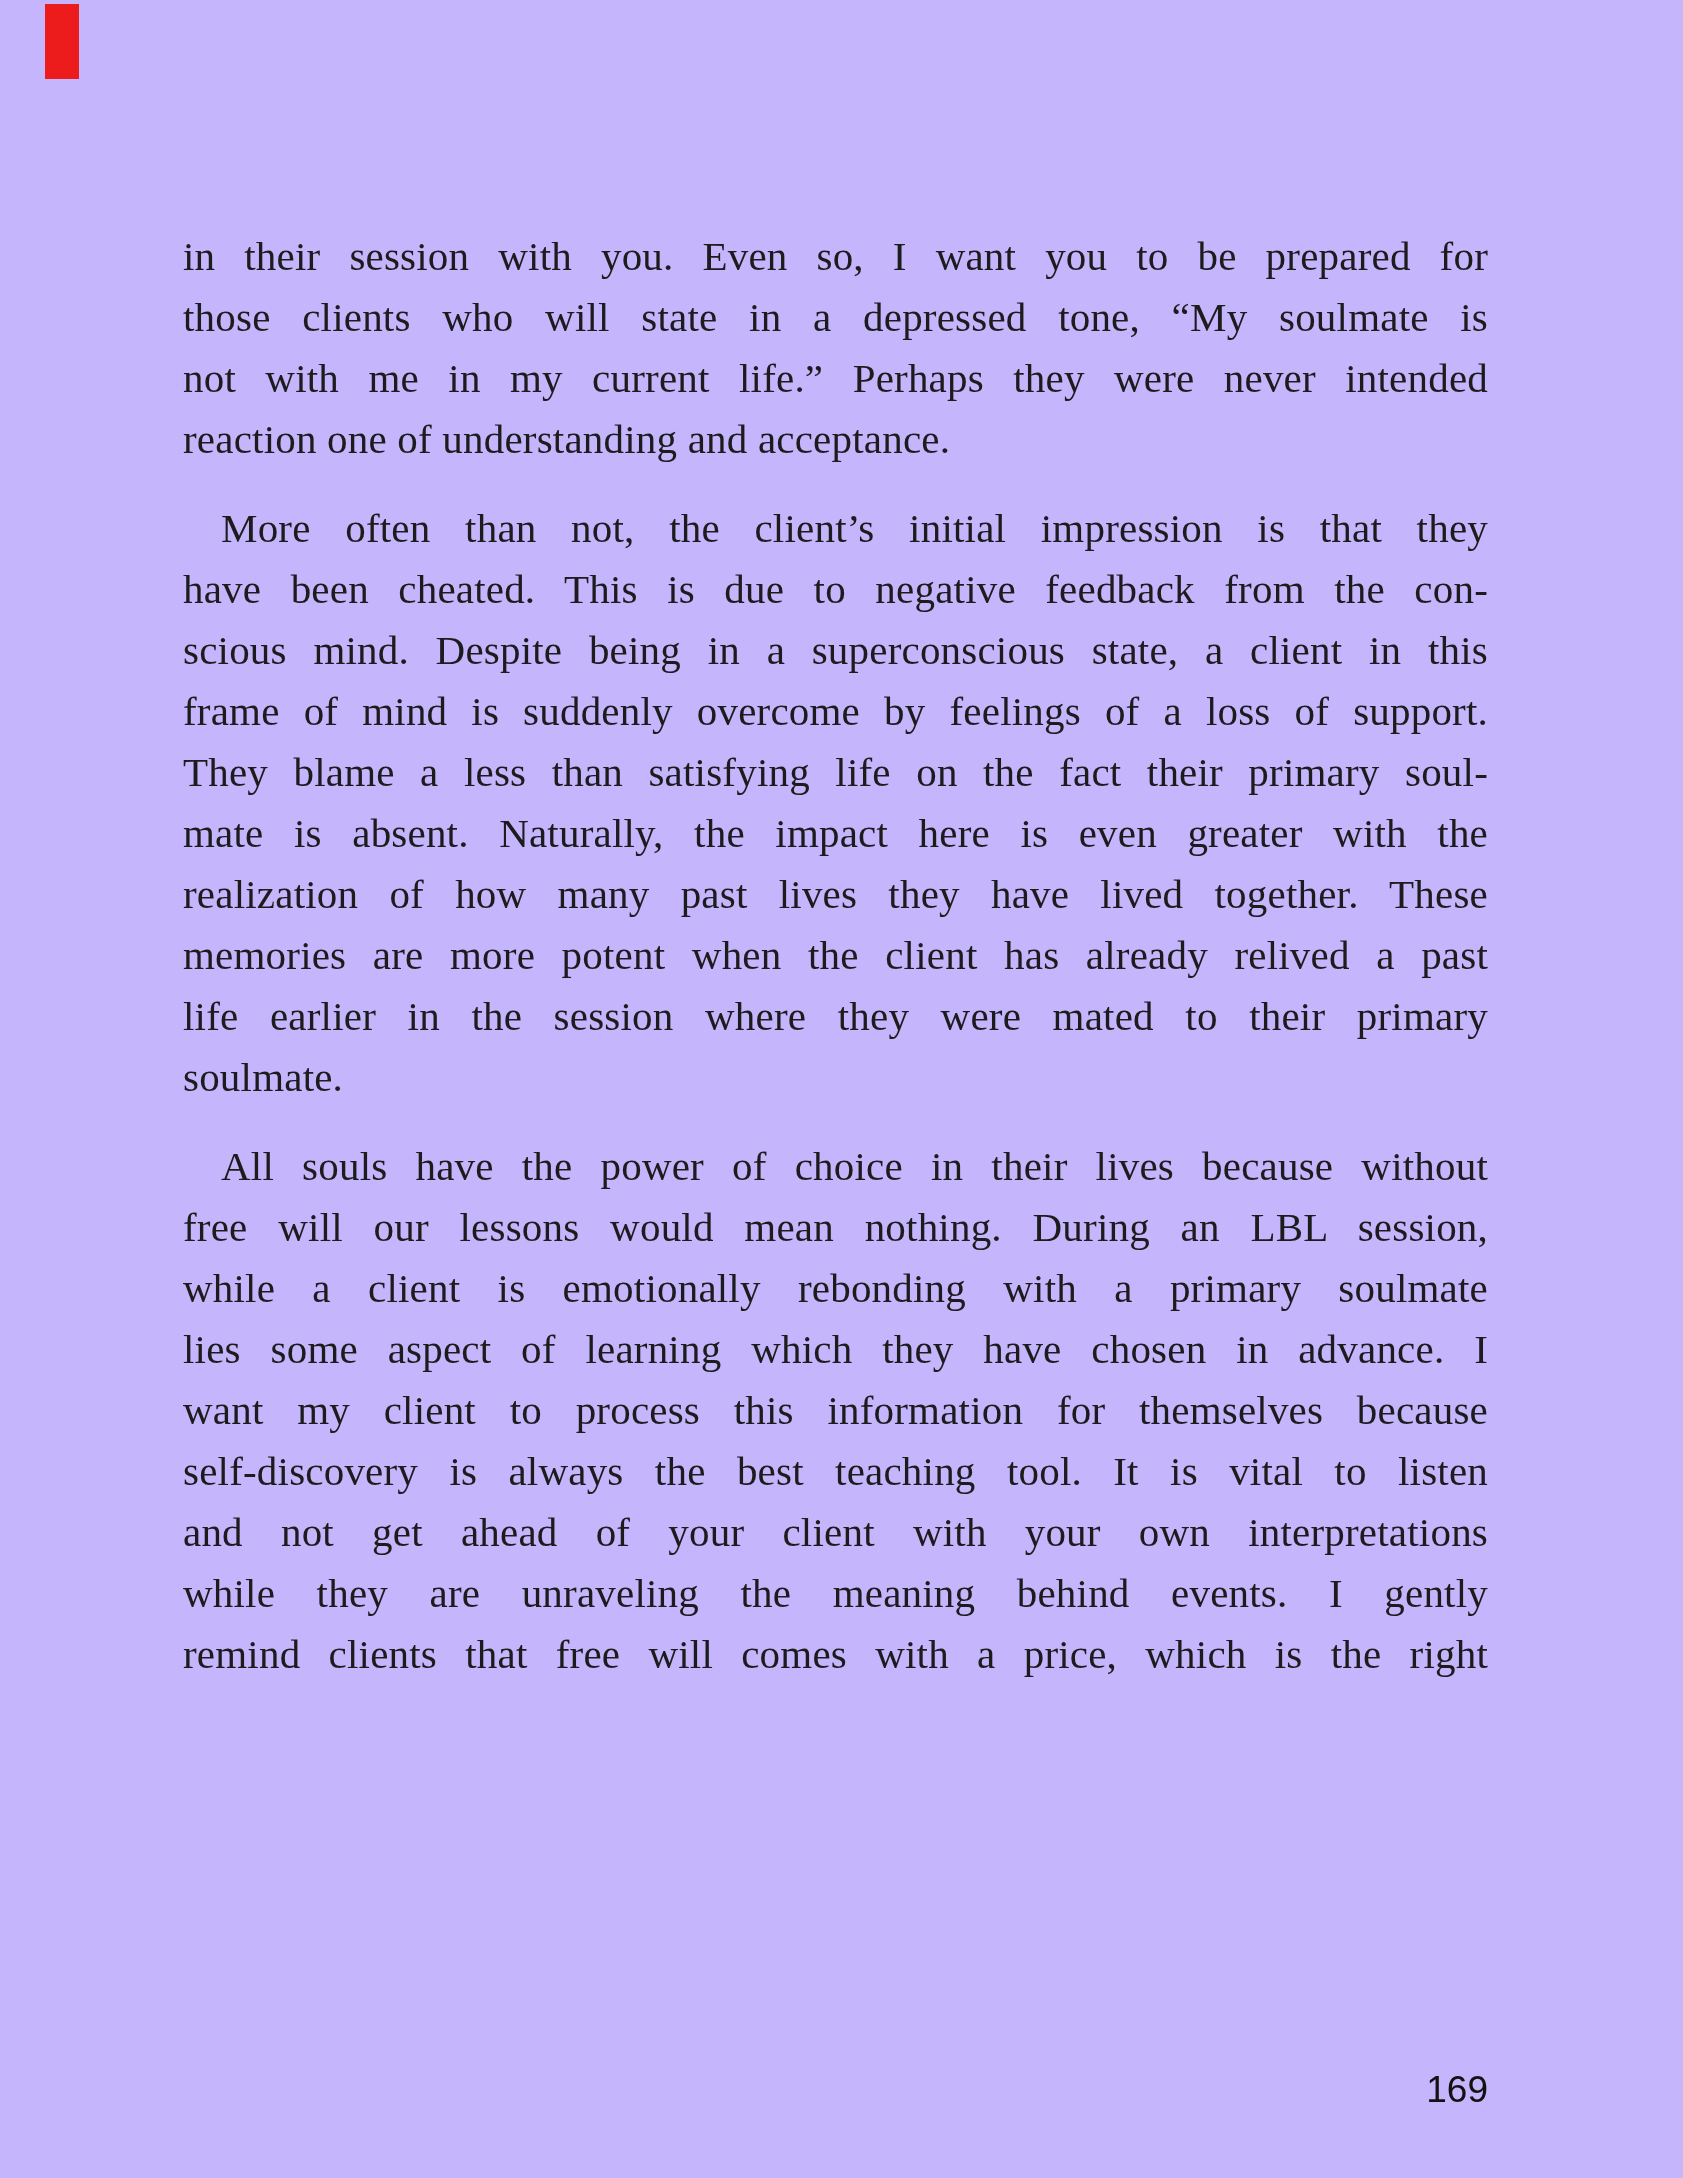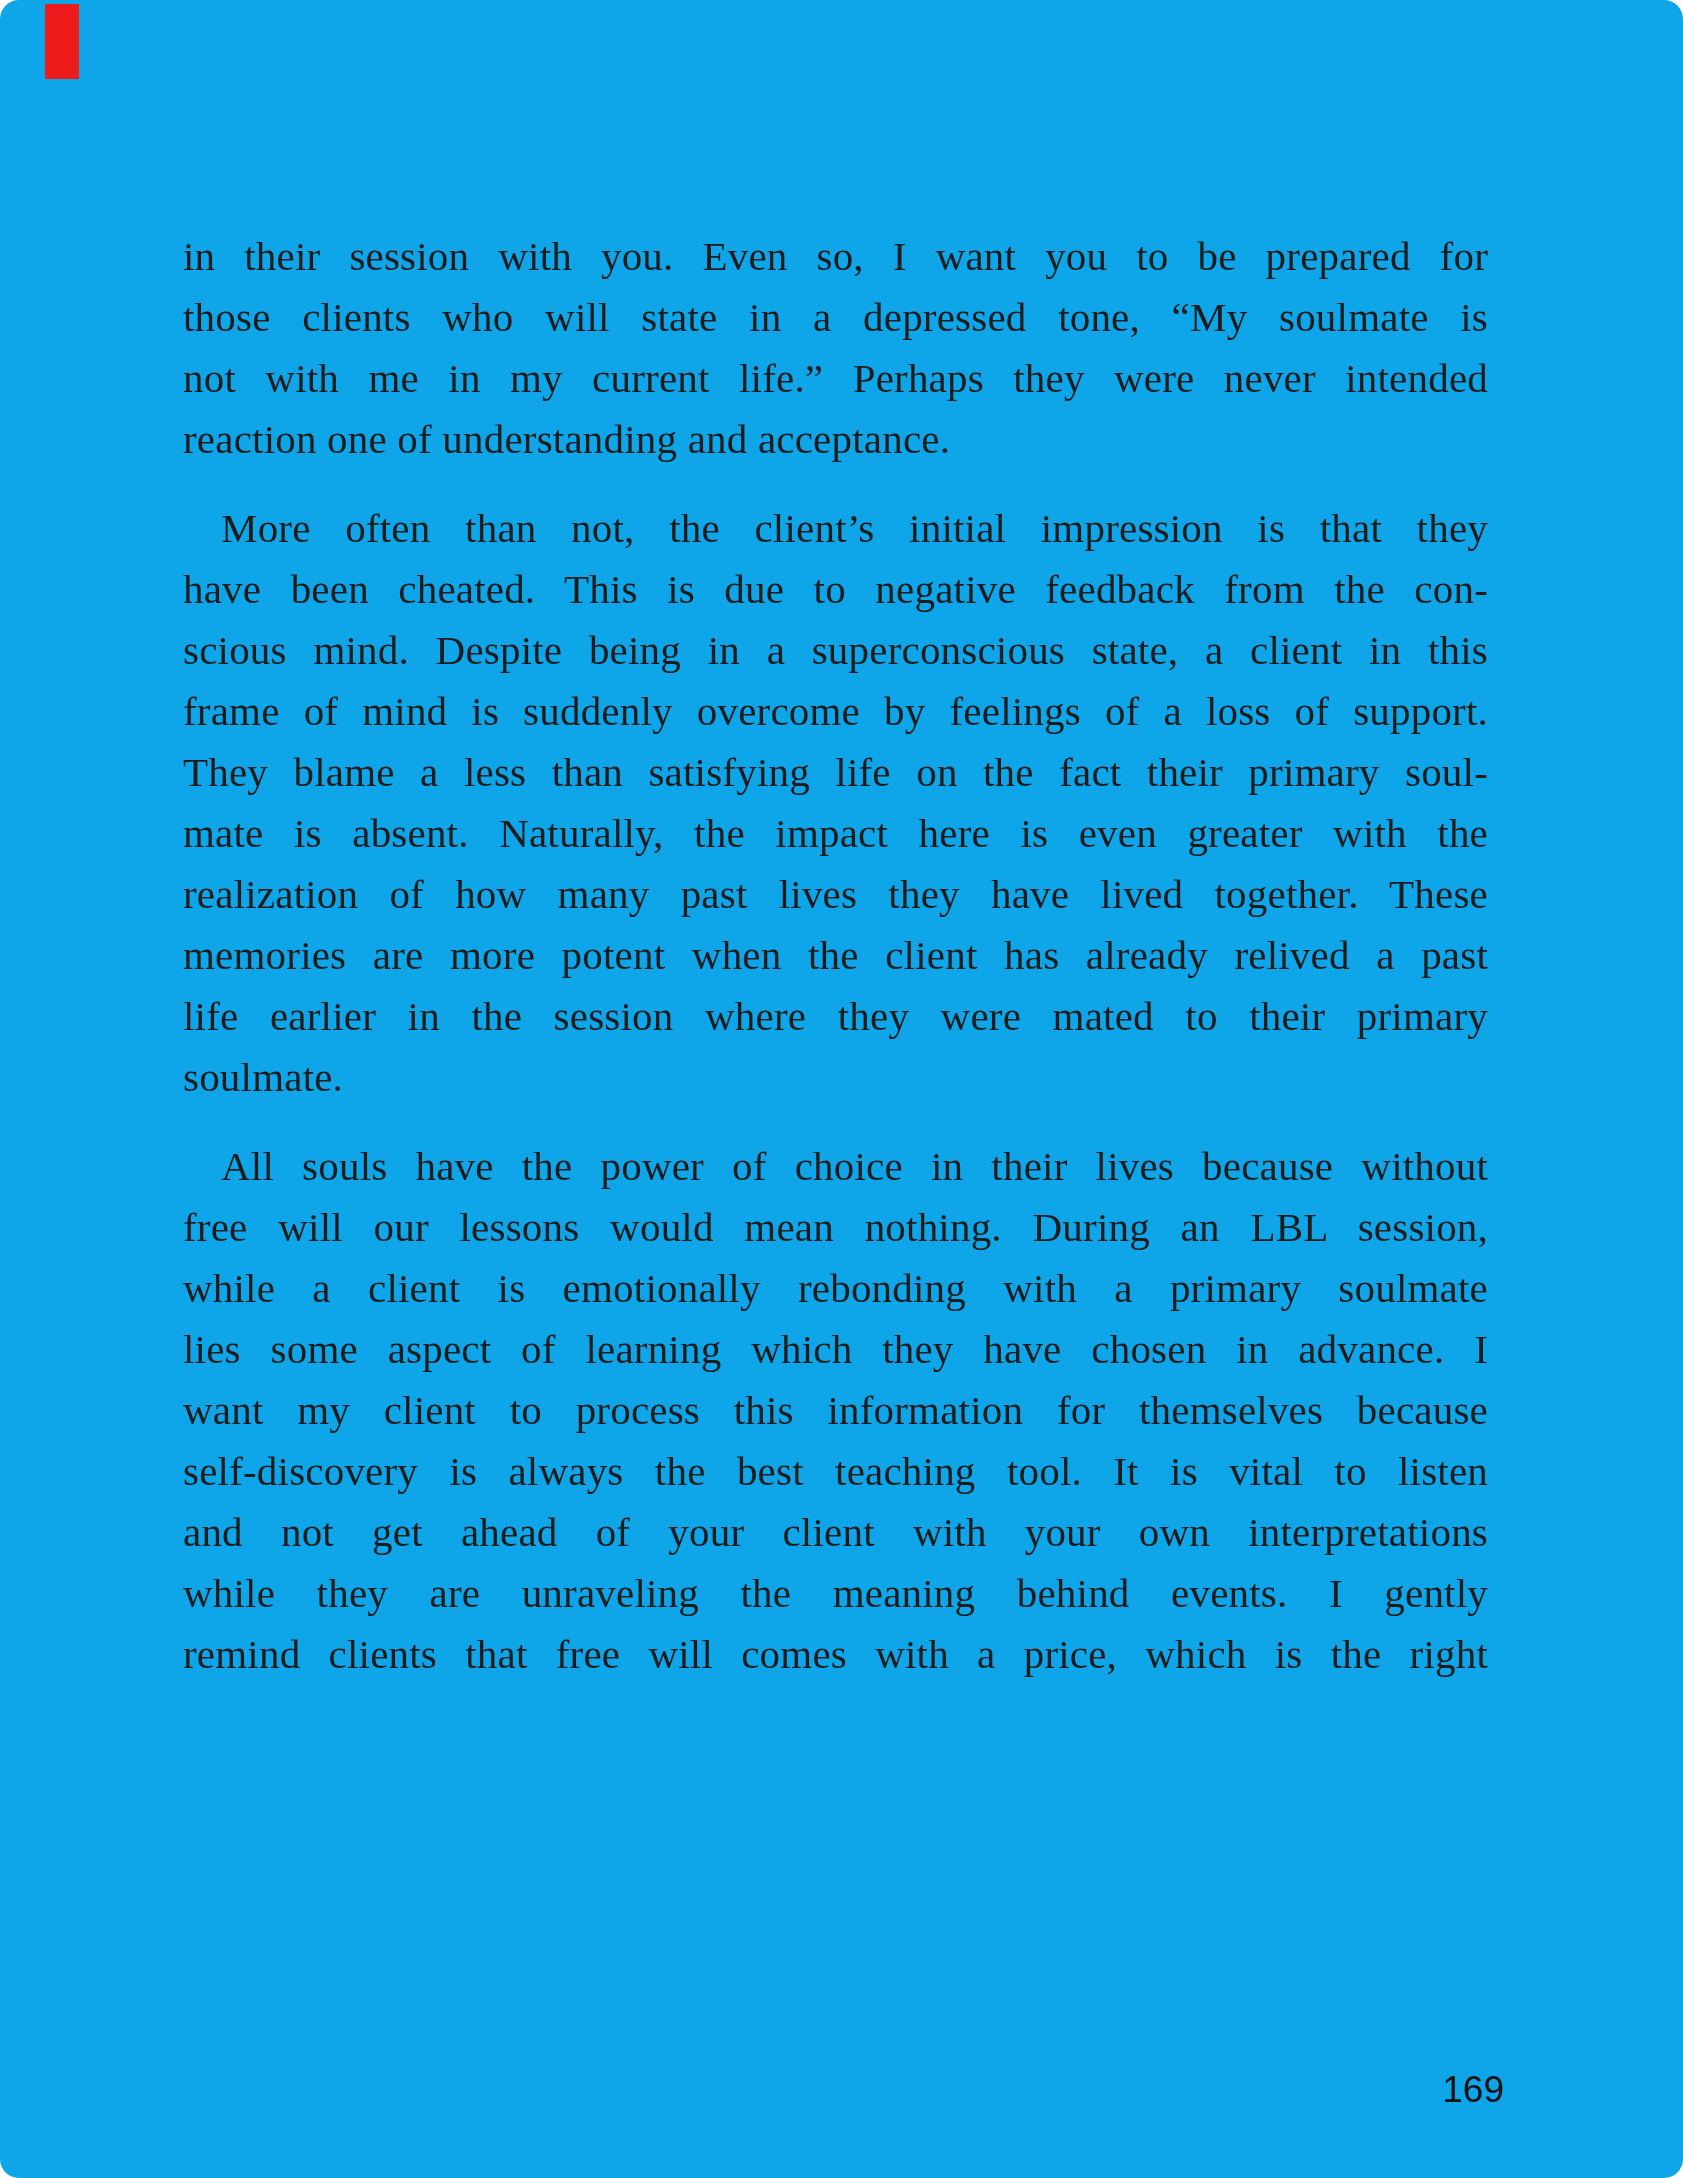--- a/index.html
+++ b/index.html
@@ -11,10 +11,9 @@
     position: relative;
     width: 1683px;
     height: 2178px;
-    background: #0ea5e9;
+    background: #c4b5fd;
     overflow: hidden;
     font-family: "Liberation Serif", "DejaVu Serif", serif;
-    border-radius: 19px;
   }
   .scan-mark {
     position: absolute;

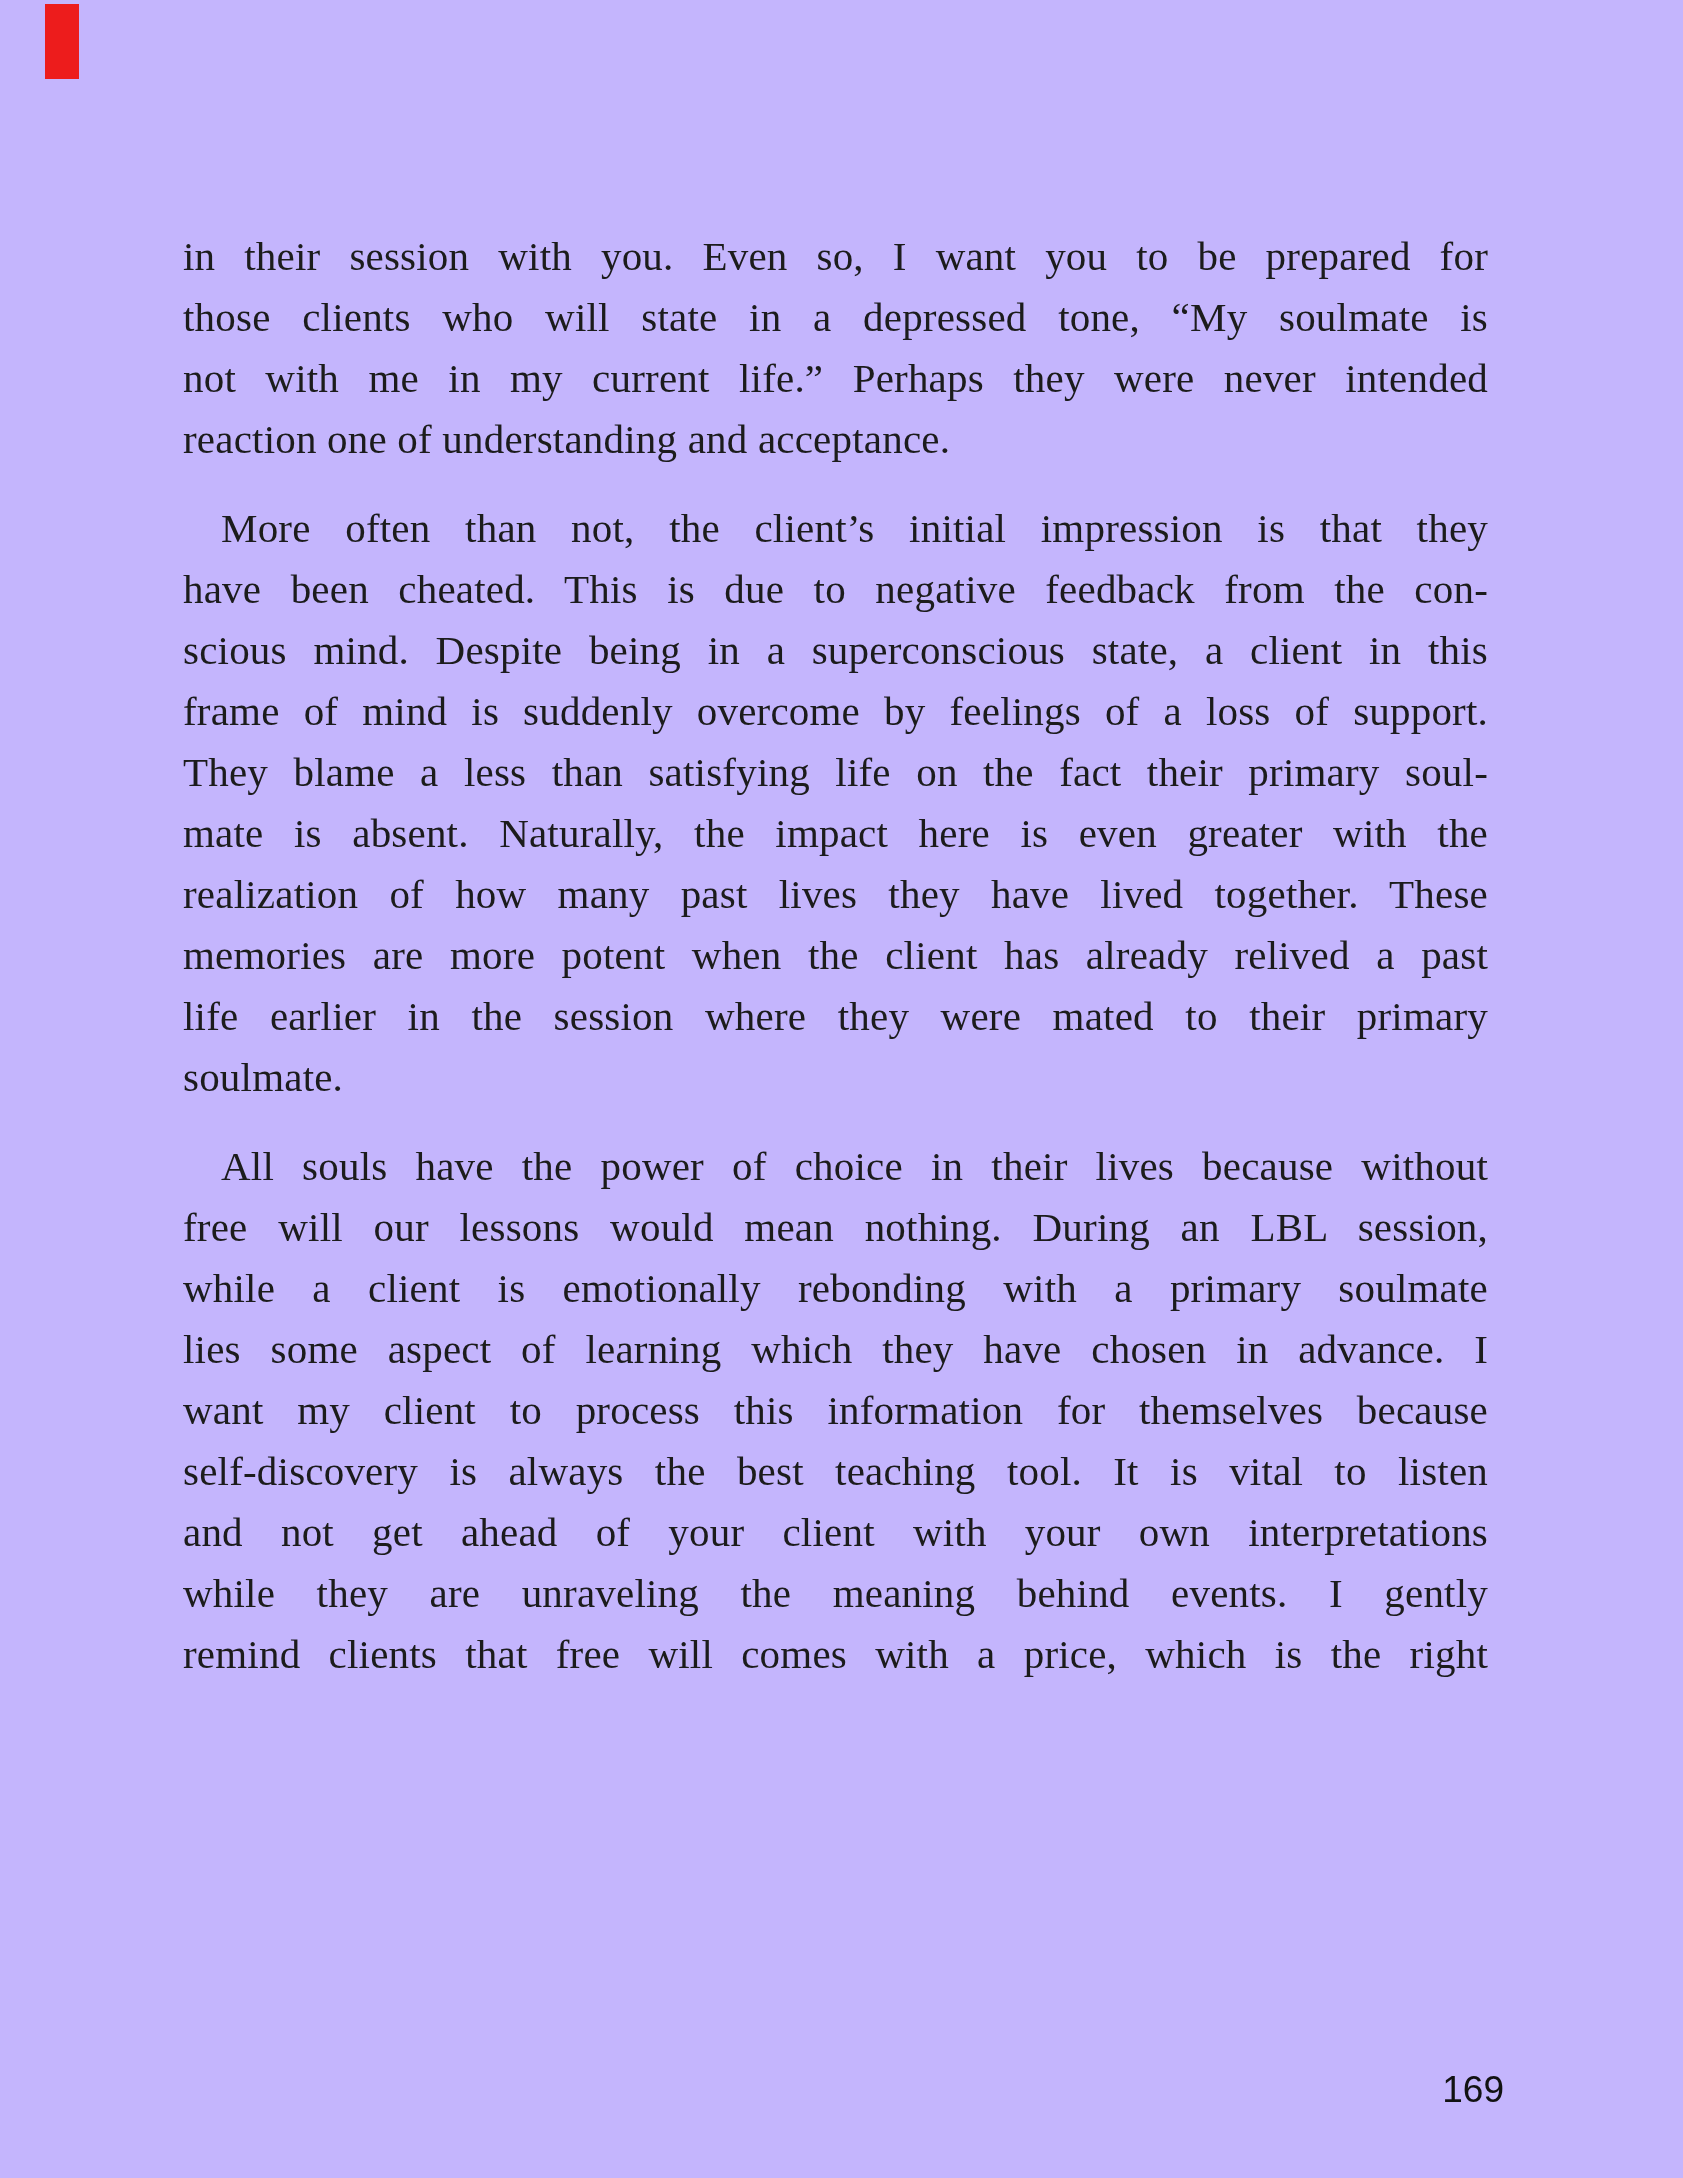--- a/index.html
+++ b/index.html
@@ -53,7 +53,7 @@
   }
   .page-number {
     position: absolute;
-    right: 179px;
+    right: 195px;
     top: 2069px;
     font-family: "Liberation Sans", "DejaVu Sans", sans-serif;
     font-size: 37px;

